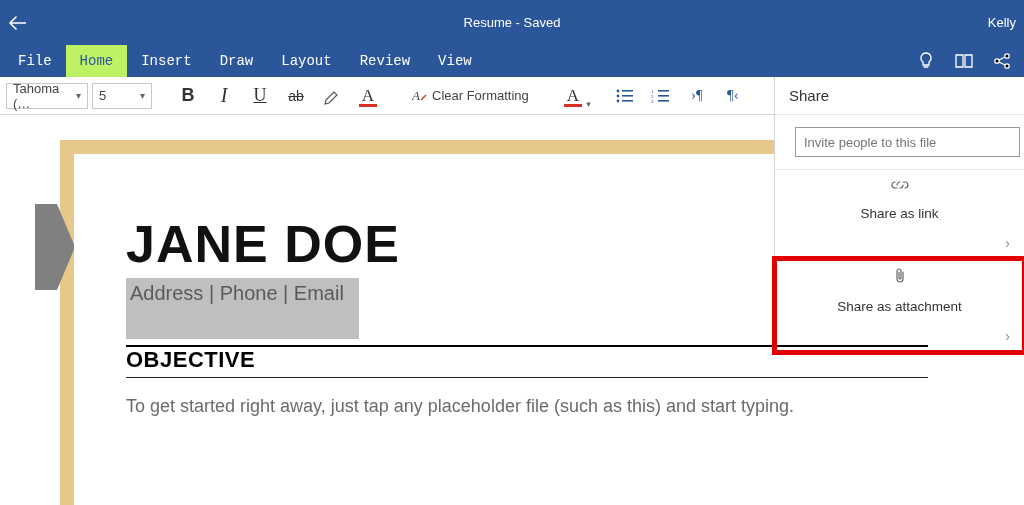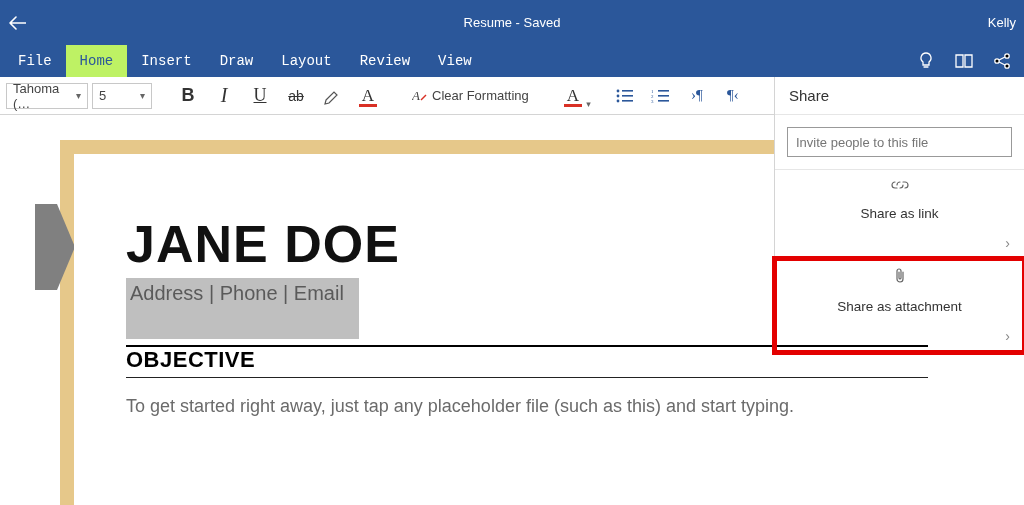--- a/index.html
+++ b/index.html
@@ -136,6 +136,7 @@
     padding: 0 8px;
     font-size: 13px;
     color:#666;
+    margin-left:8px;
   }
   .share-divider { height:1px; background:#e6e6e6; }
   .share-item {

